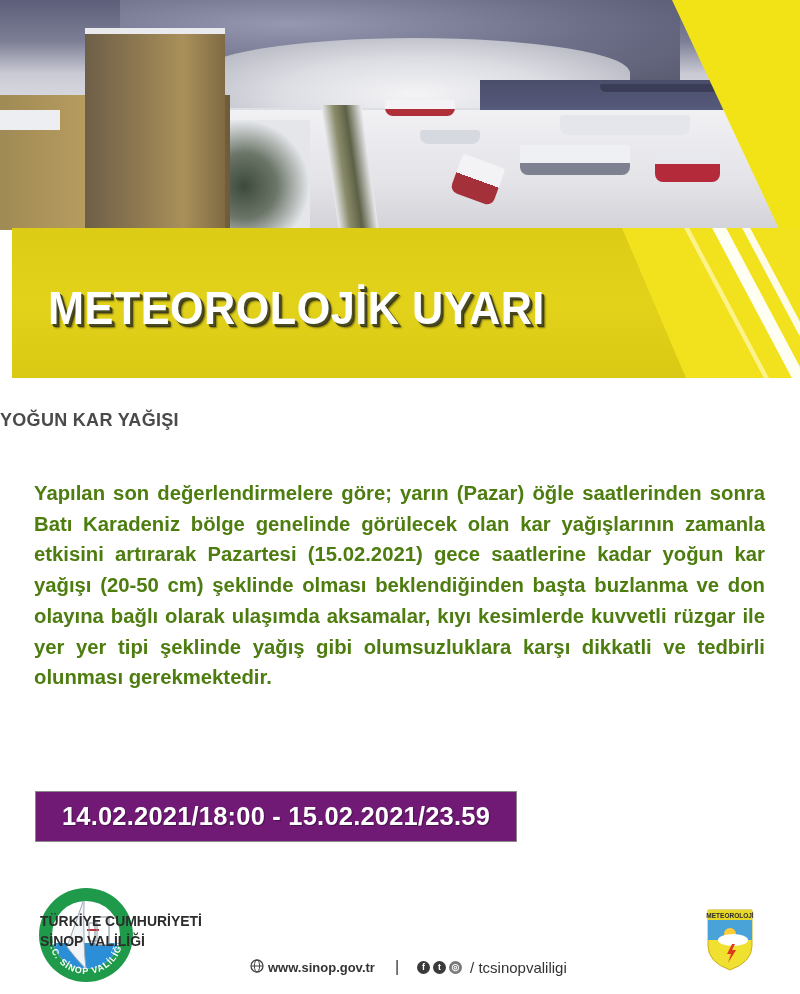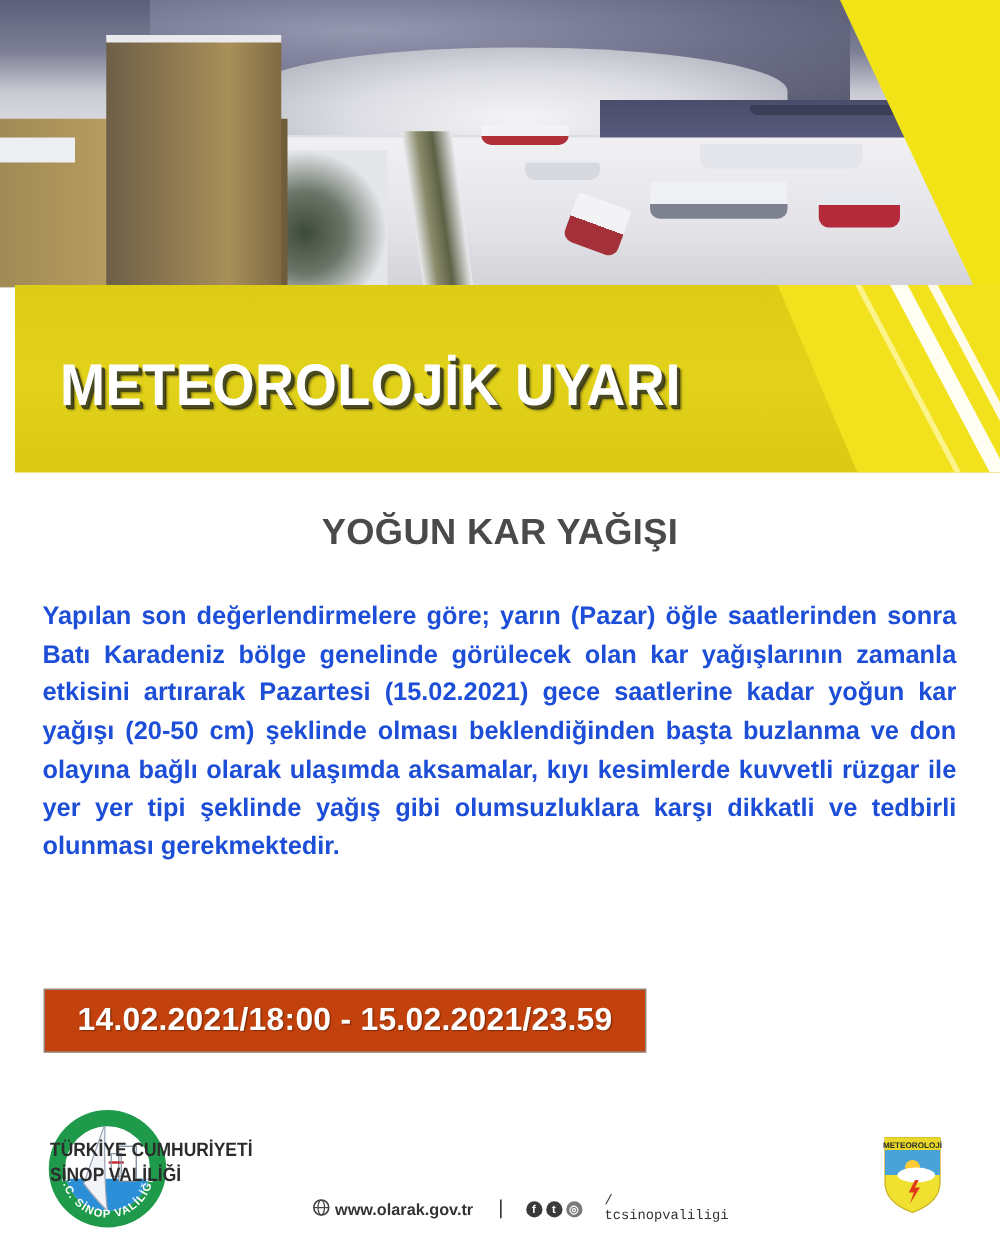--- a/index.html
+++ b/index.html
@@ -100,8 +100,8 @@
 
   
   .subtitle {
-    position: absolute; left: 0; top: 410px; width: 800px; text-align: center;
-    font-weight: 700; font-size: 29px; color: #4a4a4a; letter-spacing: .3px;
+    position: absolute; left: 0; top: 410px; width: 800px; 
+    font-weight: 700; font-size: 18px; color: #4a4a4a; letter-spacing: .3px;
   }
   .body-text {
     position: absolute; left: 34px; top: 478px; width: 731px;

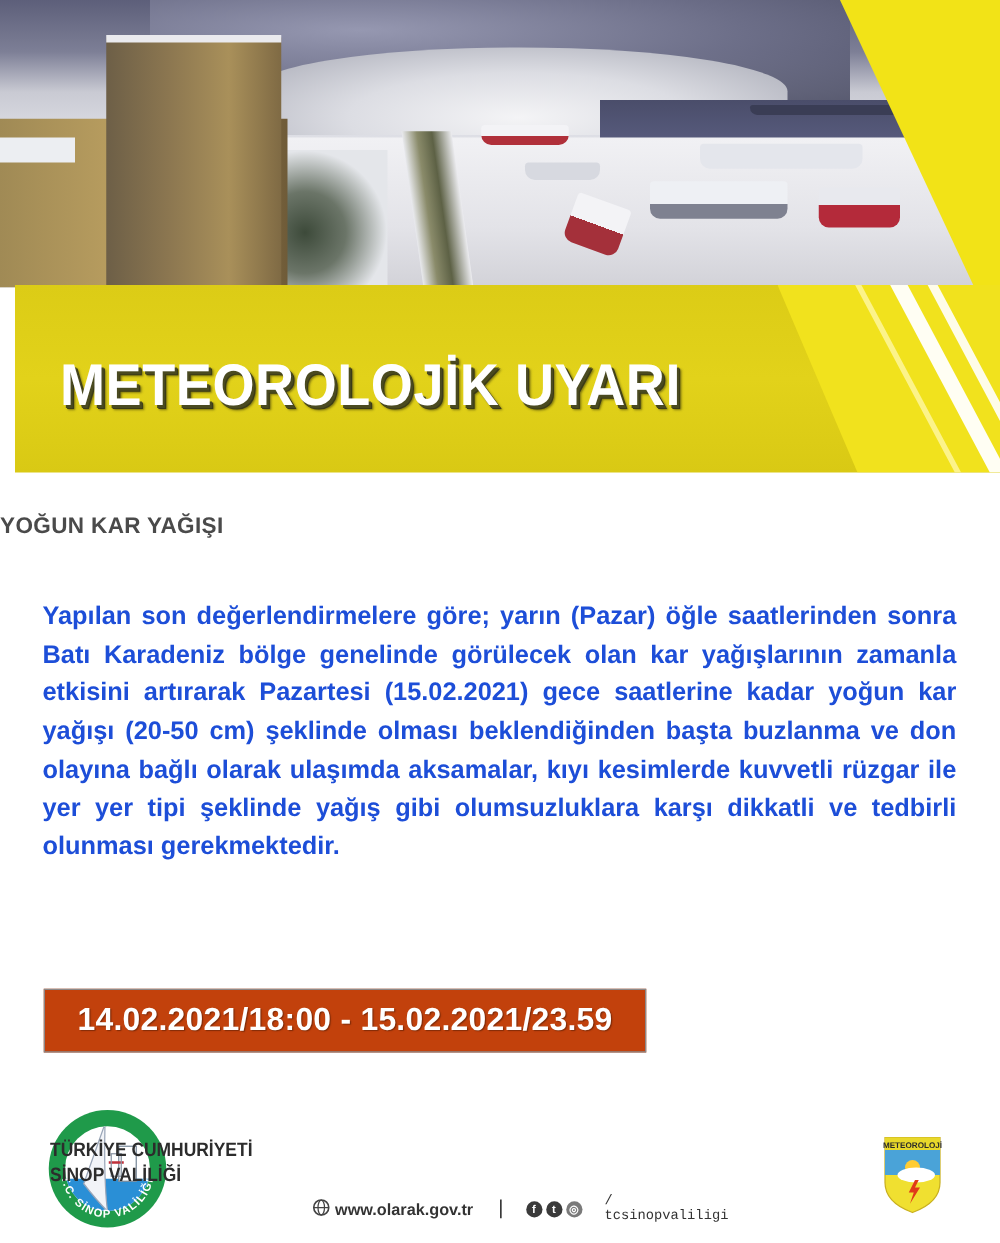--- a/index.html
+++ b/index.html
@@ -105,7 +105,7 @@
   }
   .body-text {
     position: absolute; left: 34px; top: 478px; width: 731px;
-    font-weight: 700; font-size: 20.3px; line-height: 30.7px; color: #1d4ed8;
+    font-weight: 700; font-size: 20.3px; line-height: 30.7px; color: #4d7c0f;
     text-align: justify; text-align-last: left;
   }
 

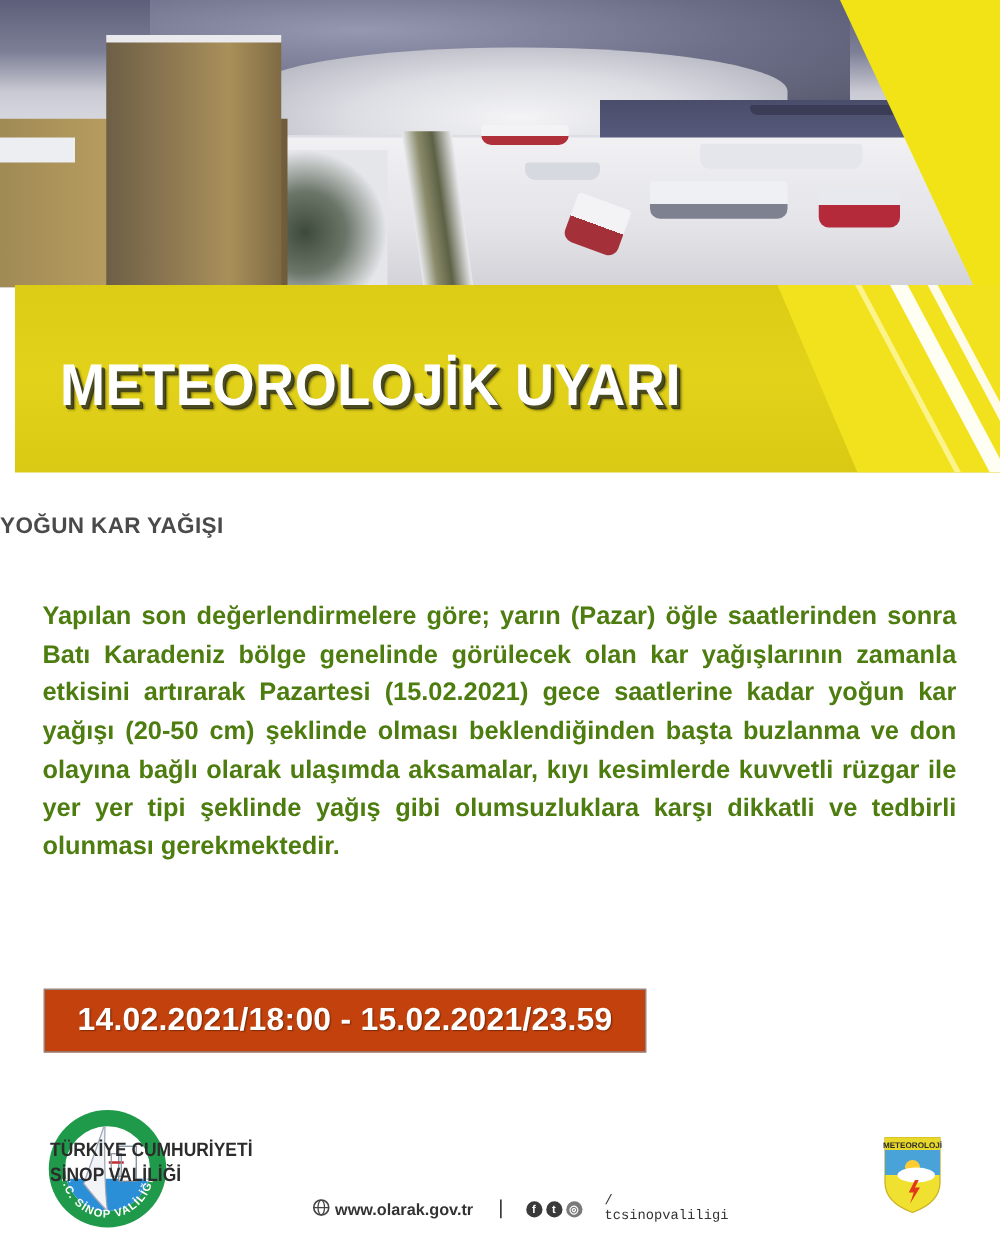--- a/index.html
+++ b/index.html
@@ -111,7 +111,7 @@
 
   .date-box {
     position: absolute; left: 35px; top: 791px; width: 482px; height: 51px;
-    background: #c2410c; border: 1px solid #8a8889;
+    background: #701a75; border: 1px solid #8a8889;
     display: flex; align-items: center; justify-content: center;
   }
   .date-text {

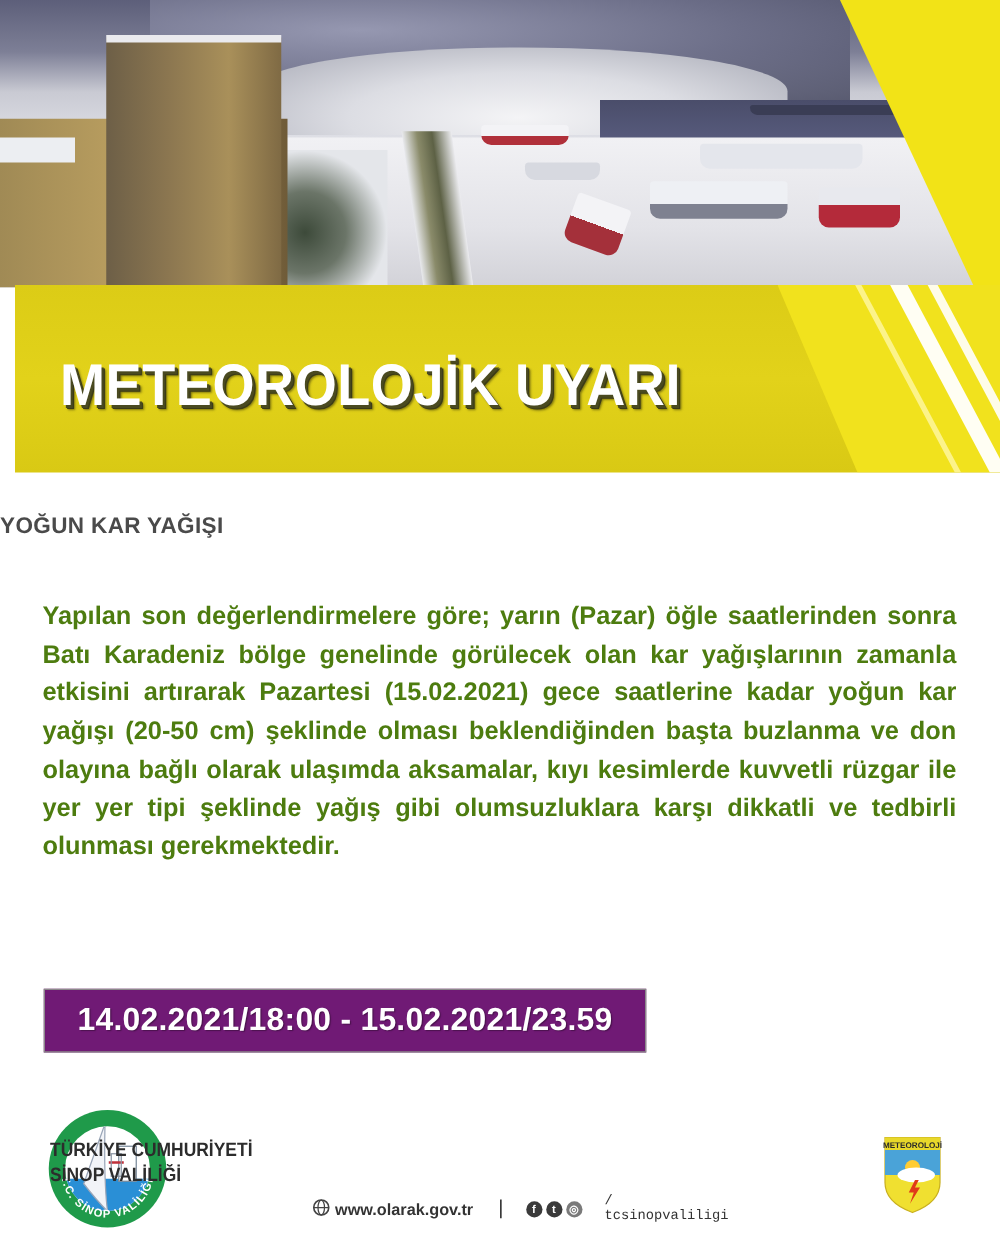--- a/index.html
+++ b/index.html
@@ -224,7 +224,7 @@
       <line x1="1" y1="7" x2="13" y2="7" stroke="#444" stroke-width="1"></line>
     </svg>
   </span>
-  <span class="web">www.olarak.gov.tr</span>
+  <span class="web">www.sinop.gov.tr</span>
   <span class="sep">|</span>
   <span class="social">
     <span class="ico fb">f</span>

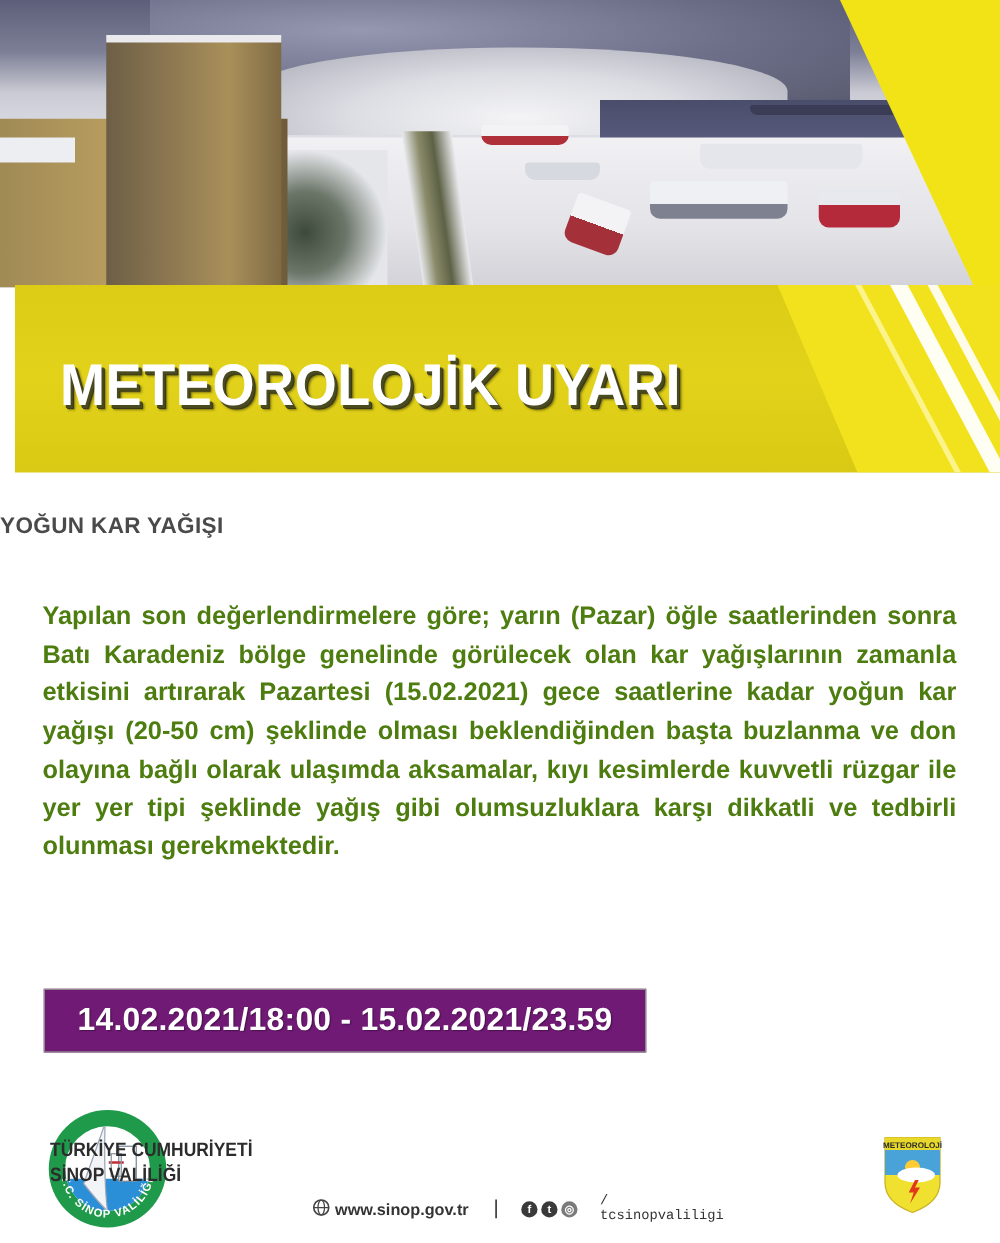--- a/index.html
+++ b/index.html
@@ -140,7 +140,7 @@
   .contact .web { font-weight: 700; margin-left: 4px; }
   .contact .sep { margin: 0 18px 0 20px; font-weight: 400; color: #333; font-size: 16px; }
   .contact .social { display: inline-flex; gap: 3px; }
-  .contact .handle { margin-left: 18px; font-size: 11px; font-family: Liberation Mono, monospace; }
+  .contact .handle { margin-left: 8px; font-size: 15px; }
   .ico {
     width: 13px; height: 13px; border-radius: 50%; display: inline-flex; align-items: center; justify-content: center;
     font-size: 9px; font-weight: 700; color: #fff;

